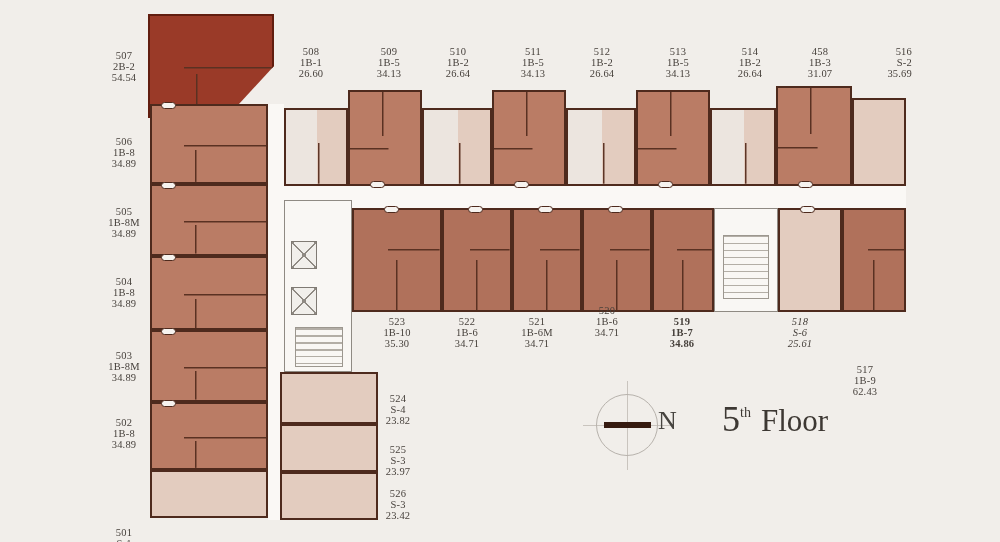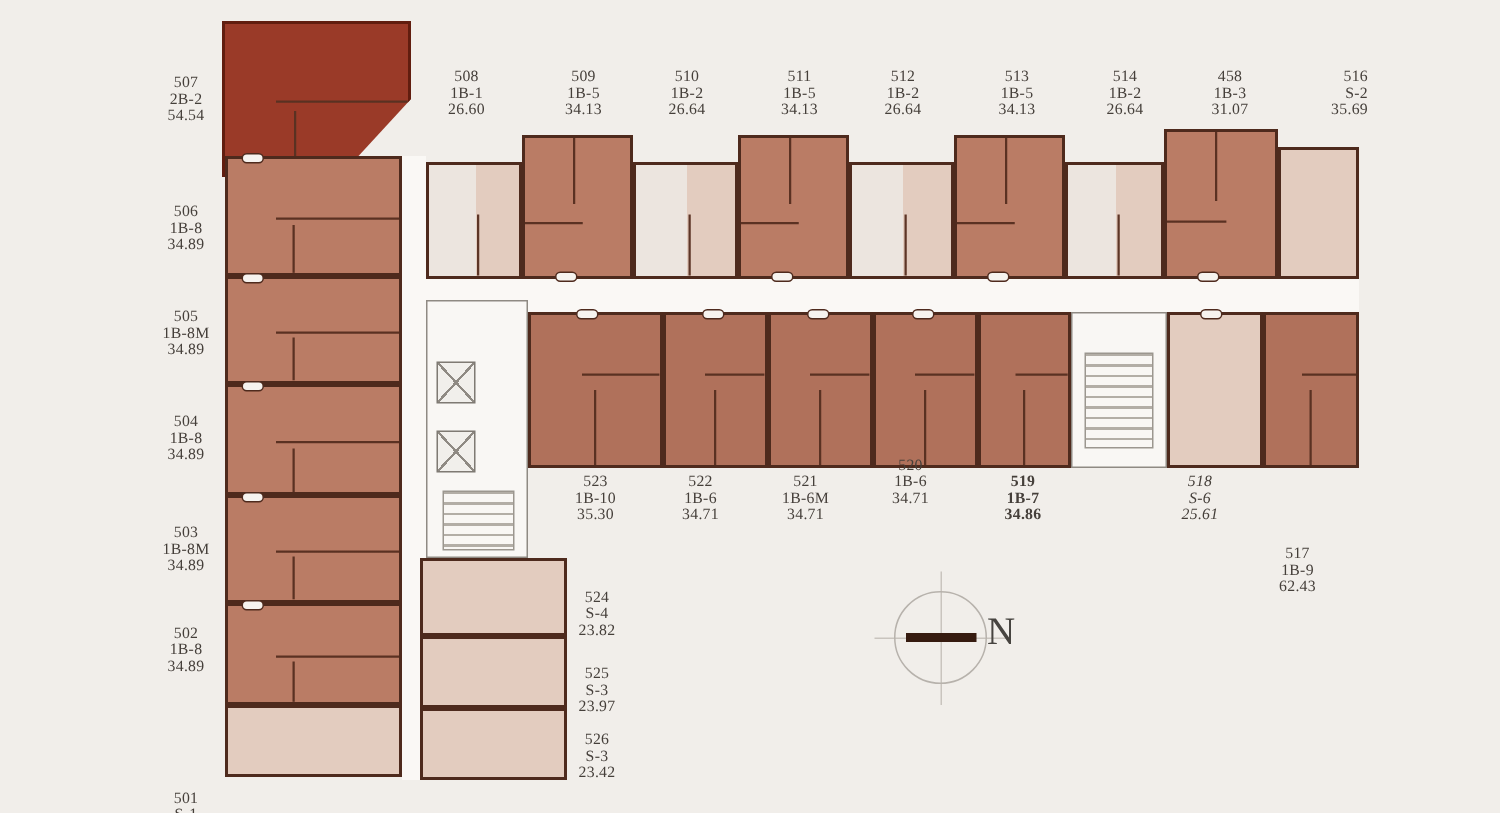--- a/index.html
+++ b/index.html
@@ -288,6 +288,9 @@
     <div class="c-needle"></div>
   </div>
   <div class="north-label">N</div>
+  <div class="floor-title">
+    <span class="floor-num">5</span><span class="floor-sup">th</span><span class="floor-word">Floor</span>
+  </div>
 
 </div>
 

